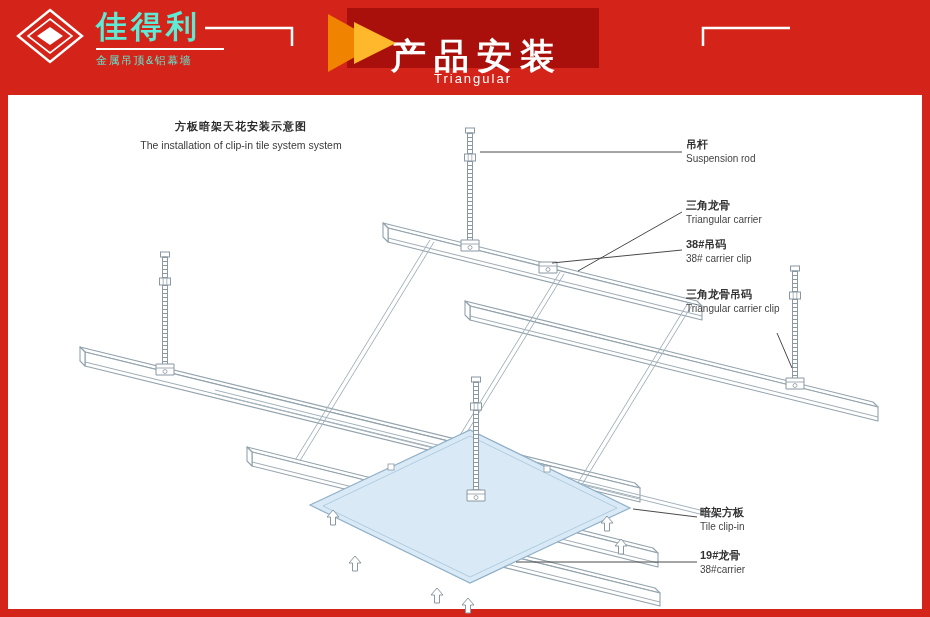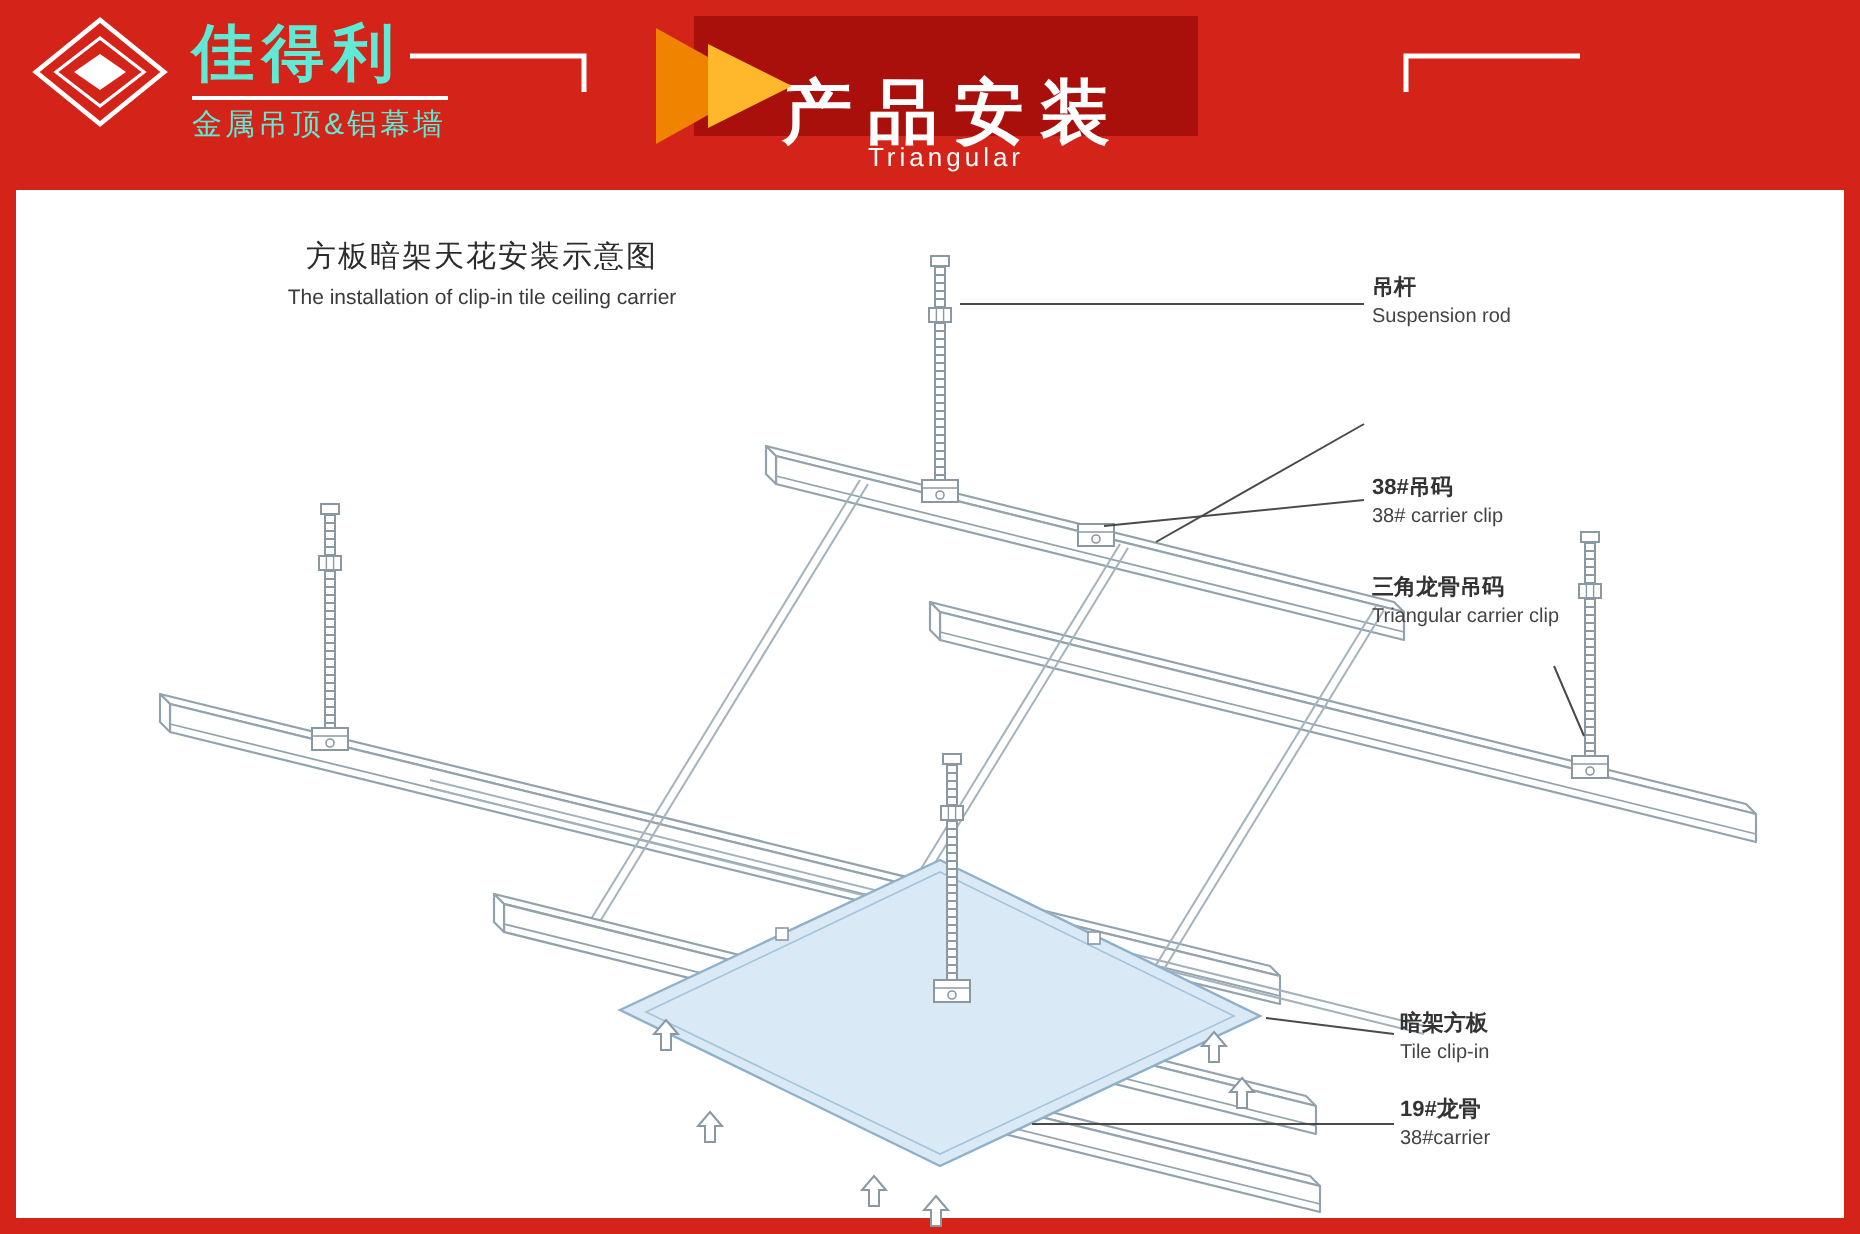--- a/index.html
+++ b/index.html
@@ -16,7 +16,7 @@
   .logo-text{margin-left:10px;color:#5eead4;}
   .brand{font-size:31px;font-weight:bold;letter-spacing:4px;line-height:1.25;}
   .brand-rule{width:128px;height:2px;background:#fff;margin:1px 0 3px 0;}
-  .tagline{font-size:15px;letter-spacing:1.5px;}
+  .tagline{font-size:11px;letter-spacing:1.5px;}
   .title-box{
     position:absolute;left:347px;top:8px;width:252px;height:60px;background:#a90f0b;
     display:flex;align-items:center;justify-content:center;

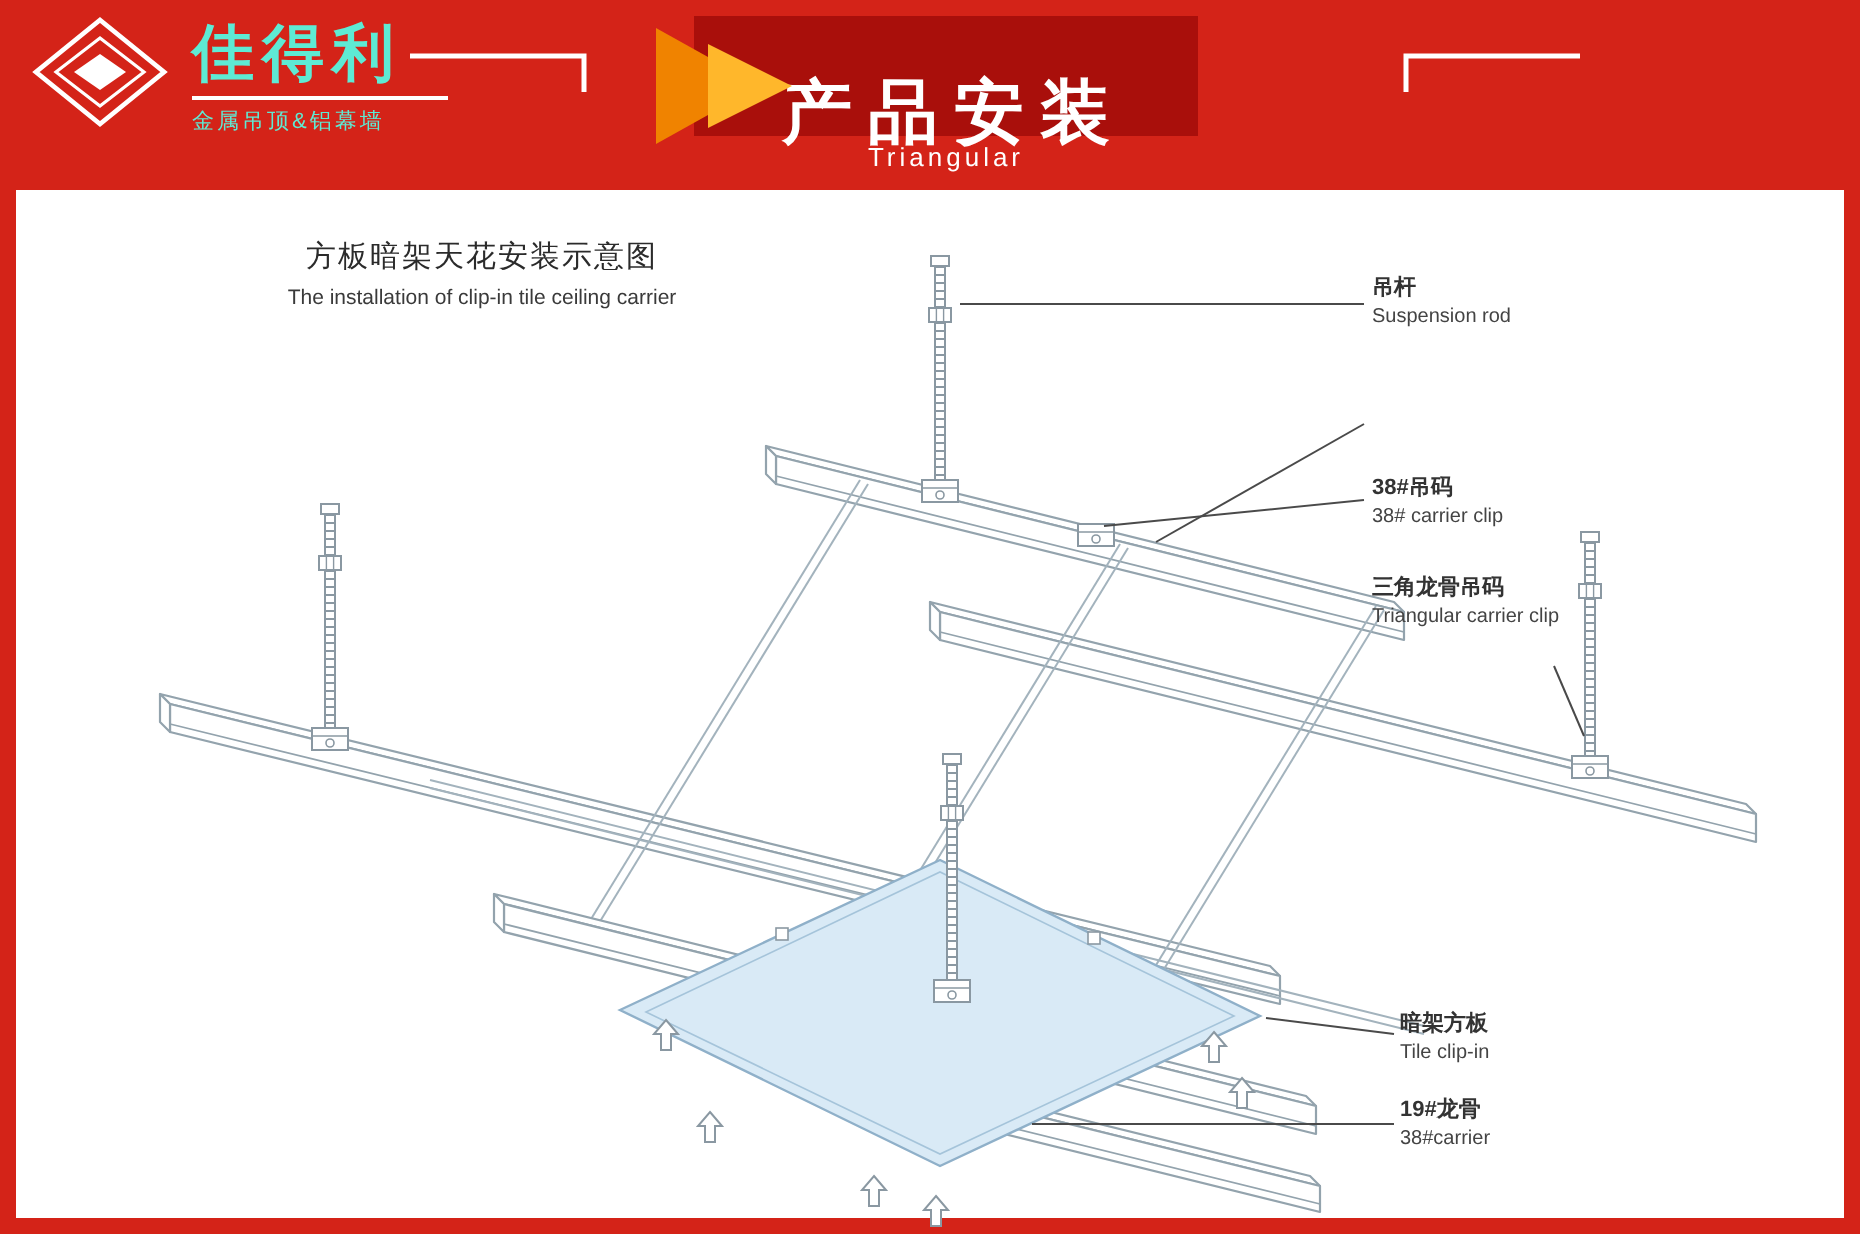--- a/index.html
+++ b/index.html
@@ -31,7 +31,7 @@
   .content{position:absolute;left:8px;top:95px;width:914px;height:514px;background:#ffffff;z-index:1;}
   .diagram-svg{position:absolute;left:0;top:0;width:930px;height:617px;z-index:2;pointer-events:none;}
   .heading{position:absolute;left:105px;top:119px;width:272px;text-align:center;z-index:4;color:#2b2b2b;}
-  .heading-cn{font-size:15px;font-weight:normal;letter-spacing:1px;}
+  .heading-cn{font-size:11px;font-weight:bold;letter-spacing:1px;}
   .heading-en{font-size:10.5px;margin-top:5px;color:#3a3a3a;}
   .callout{position:absolute;width:100px;z-index:4;color:#333;}
   .callout .cn{font-size:11px;font-weight:bold;line-height:1.15;margin-bottom:2px;white-space:nowrap;}

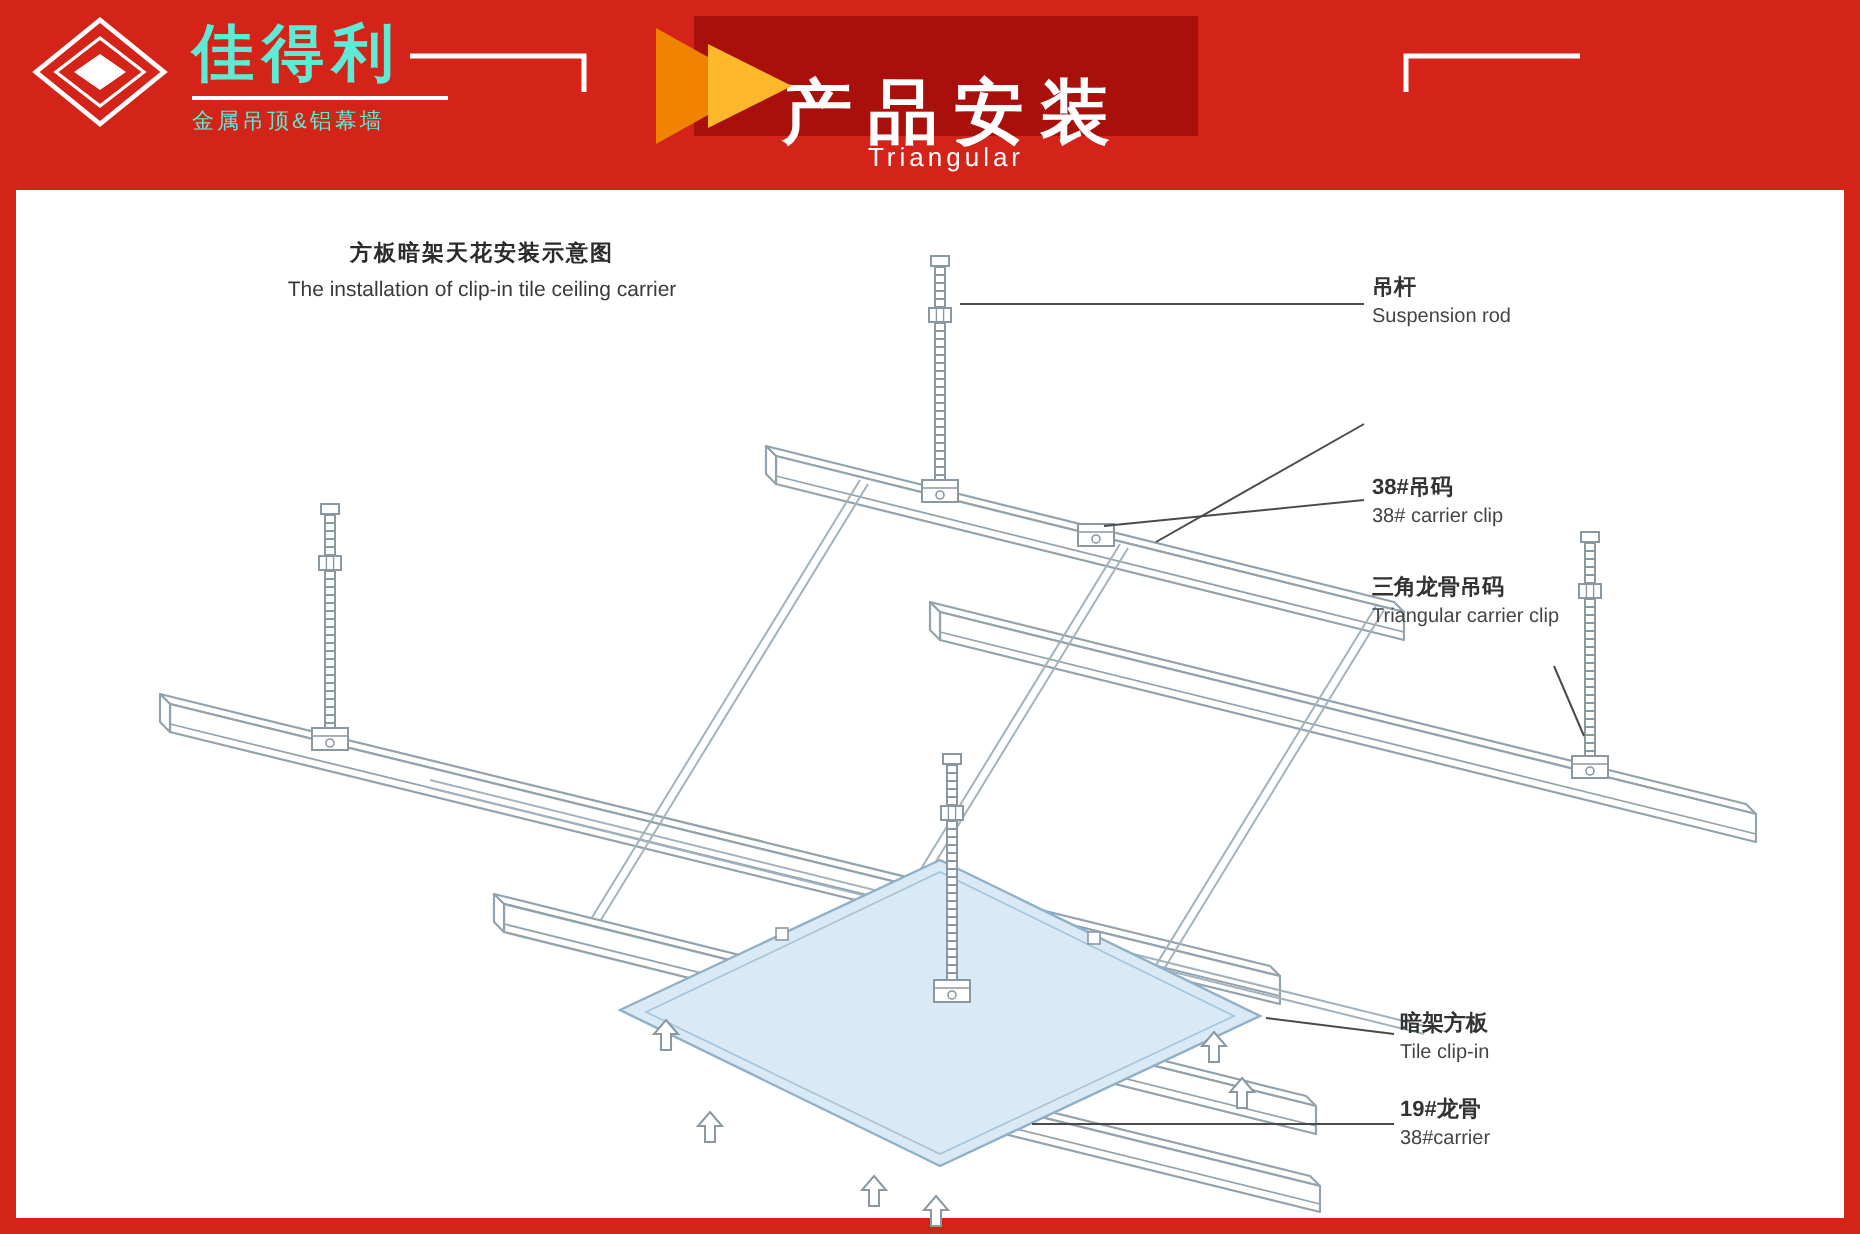--- a/index.html
+++ b/index.html
@@ -184,7 +184,7 @@
 
   <div class="heading">
     <div class="heading-cn">方板暗架天花安装示意图</div>
-    <div class="heading-en">The installation of clip-in tile ceiling carrier</div>
+    <div class="heading-en">The installation of clip-in tile system system</div>
   </div>
 
   <div class="callout" style="left:686px;top:138px">

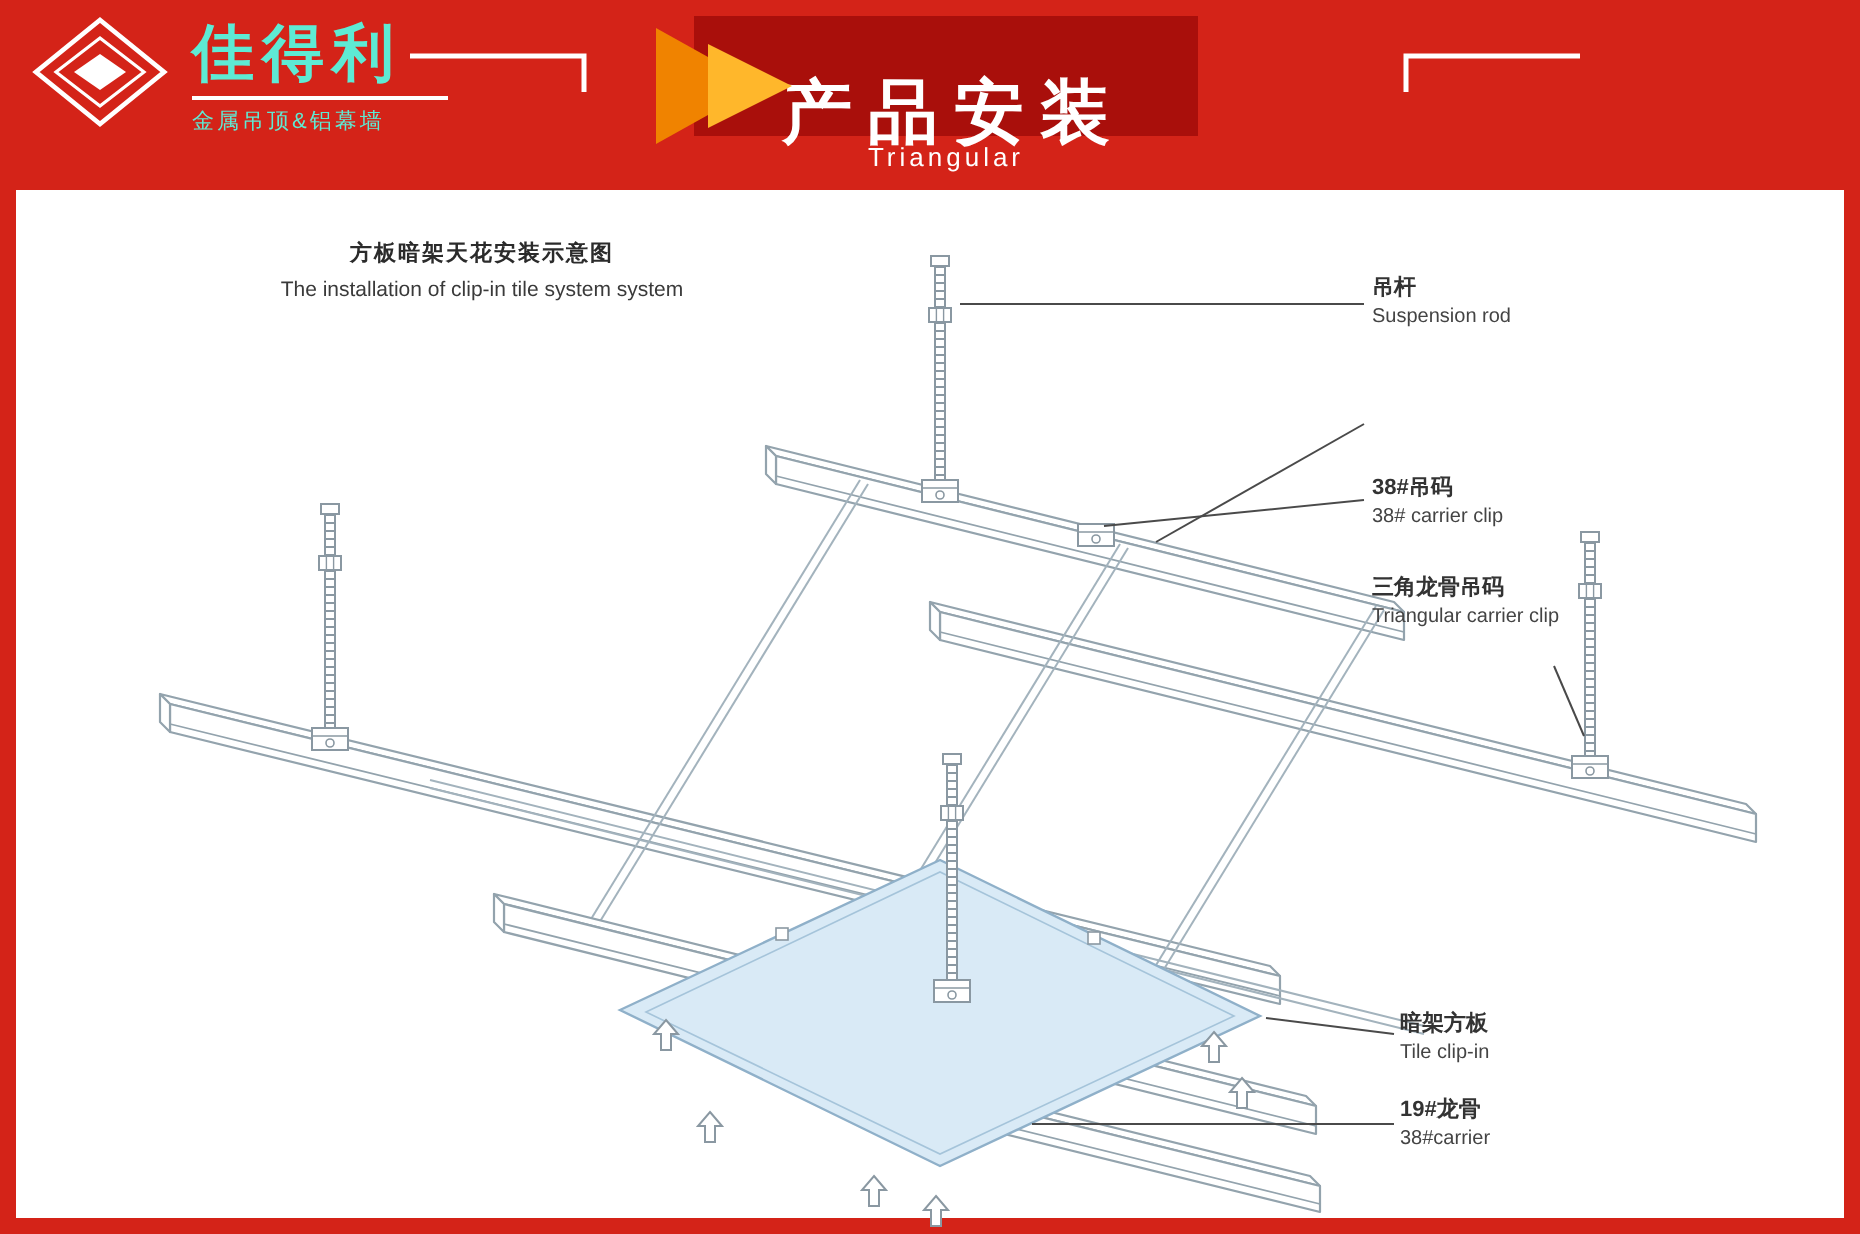--- a/index.html
+++ b/index.html
@@ -191,6 +191,10 @@
     <div class="cn">吊杆</div>
     <div class="en">Suspension rod</div>
   </div>
+  <div class="callout" style="left:686px;top:199px">
+    <div class="cn">三角龙骨</div>
+    <div class="en">Triangular carrier</div>
+  </div>
   <div class="callout" style="left:686px;top:238px">
     <div class="cn">38#吊码</div>
     <div class="en">38# carrier clip</div>

